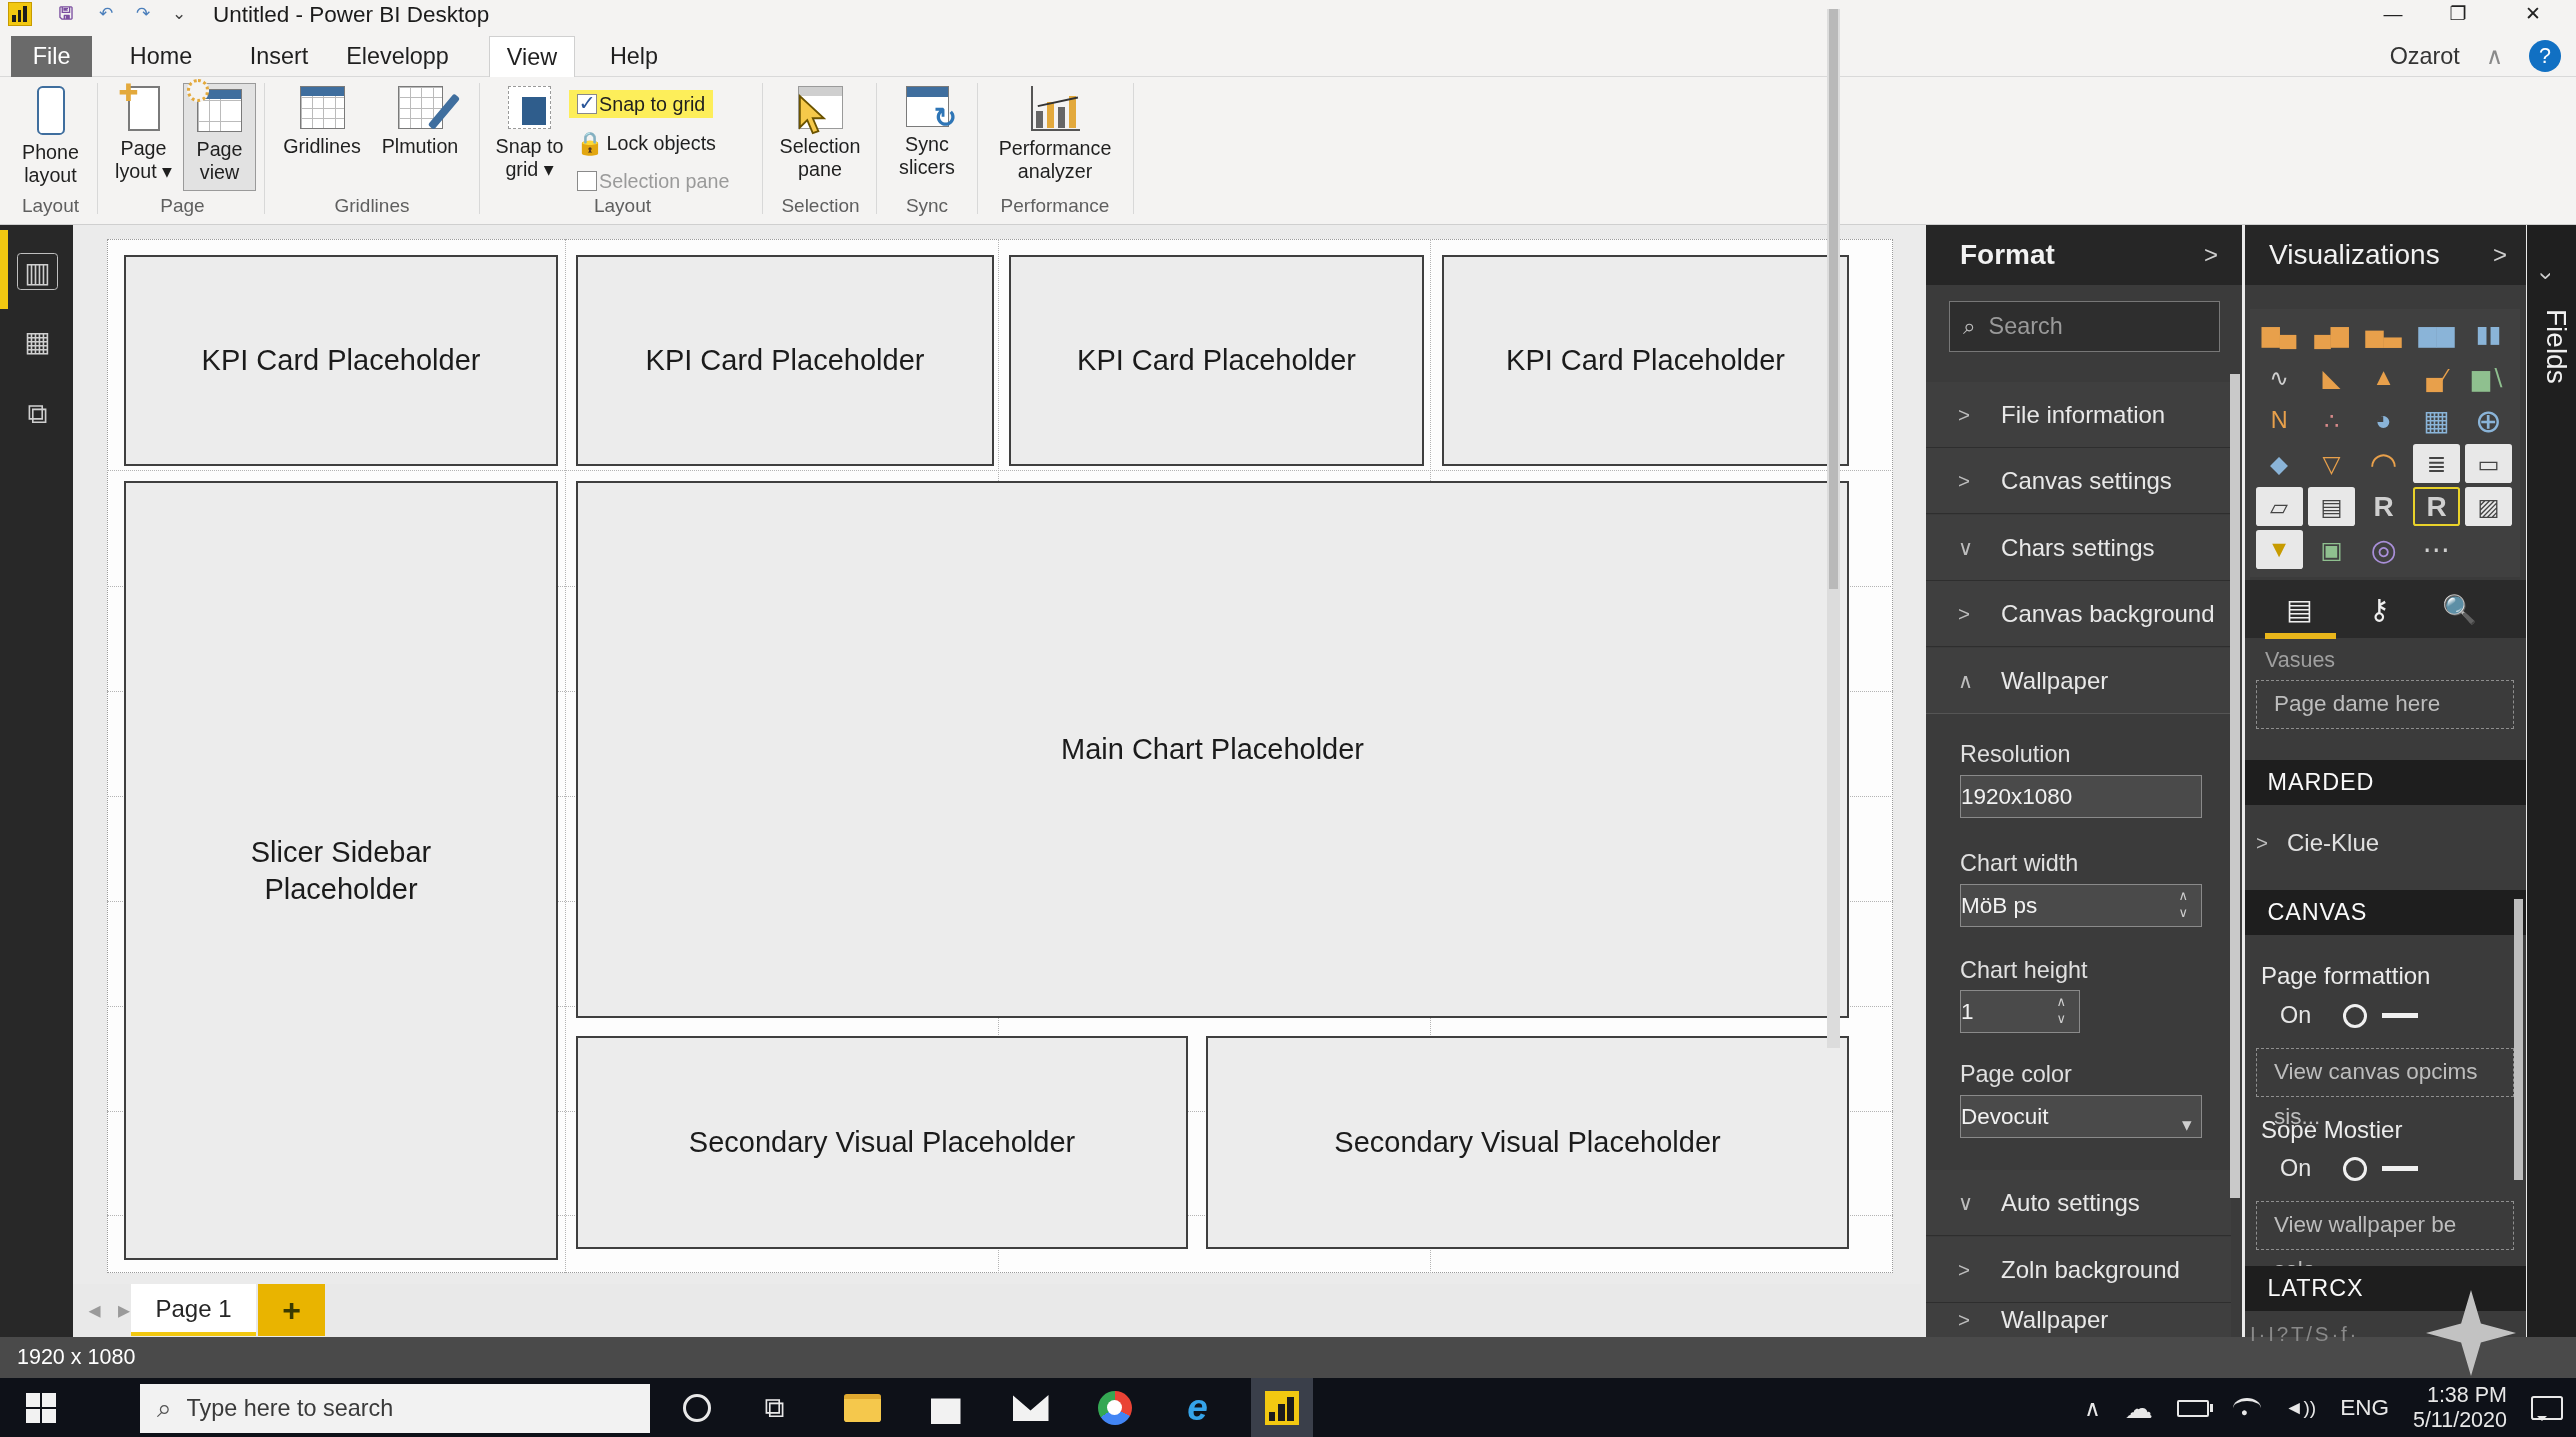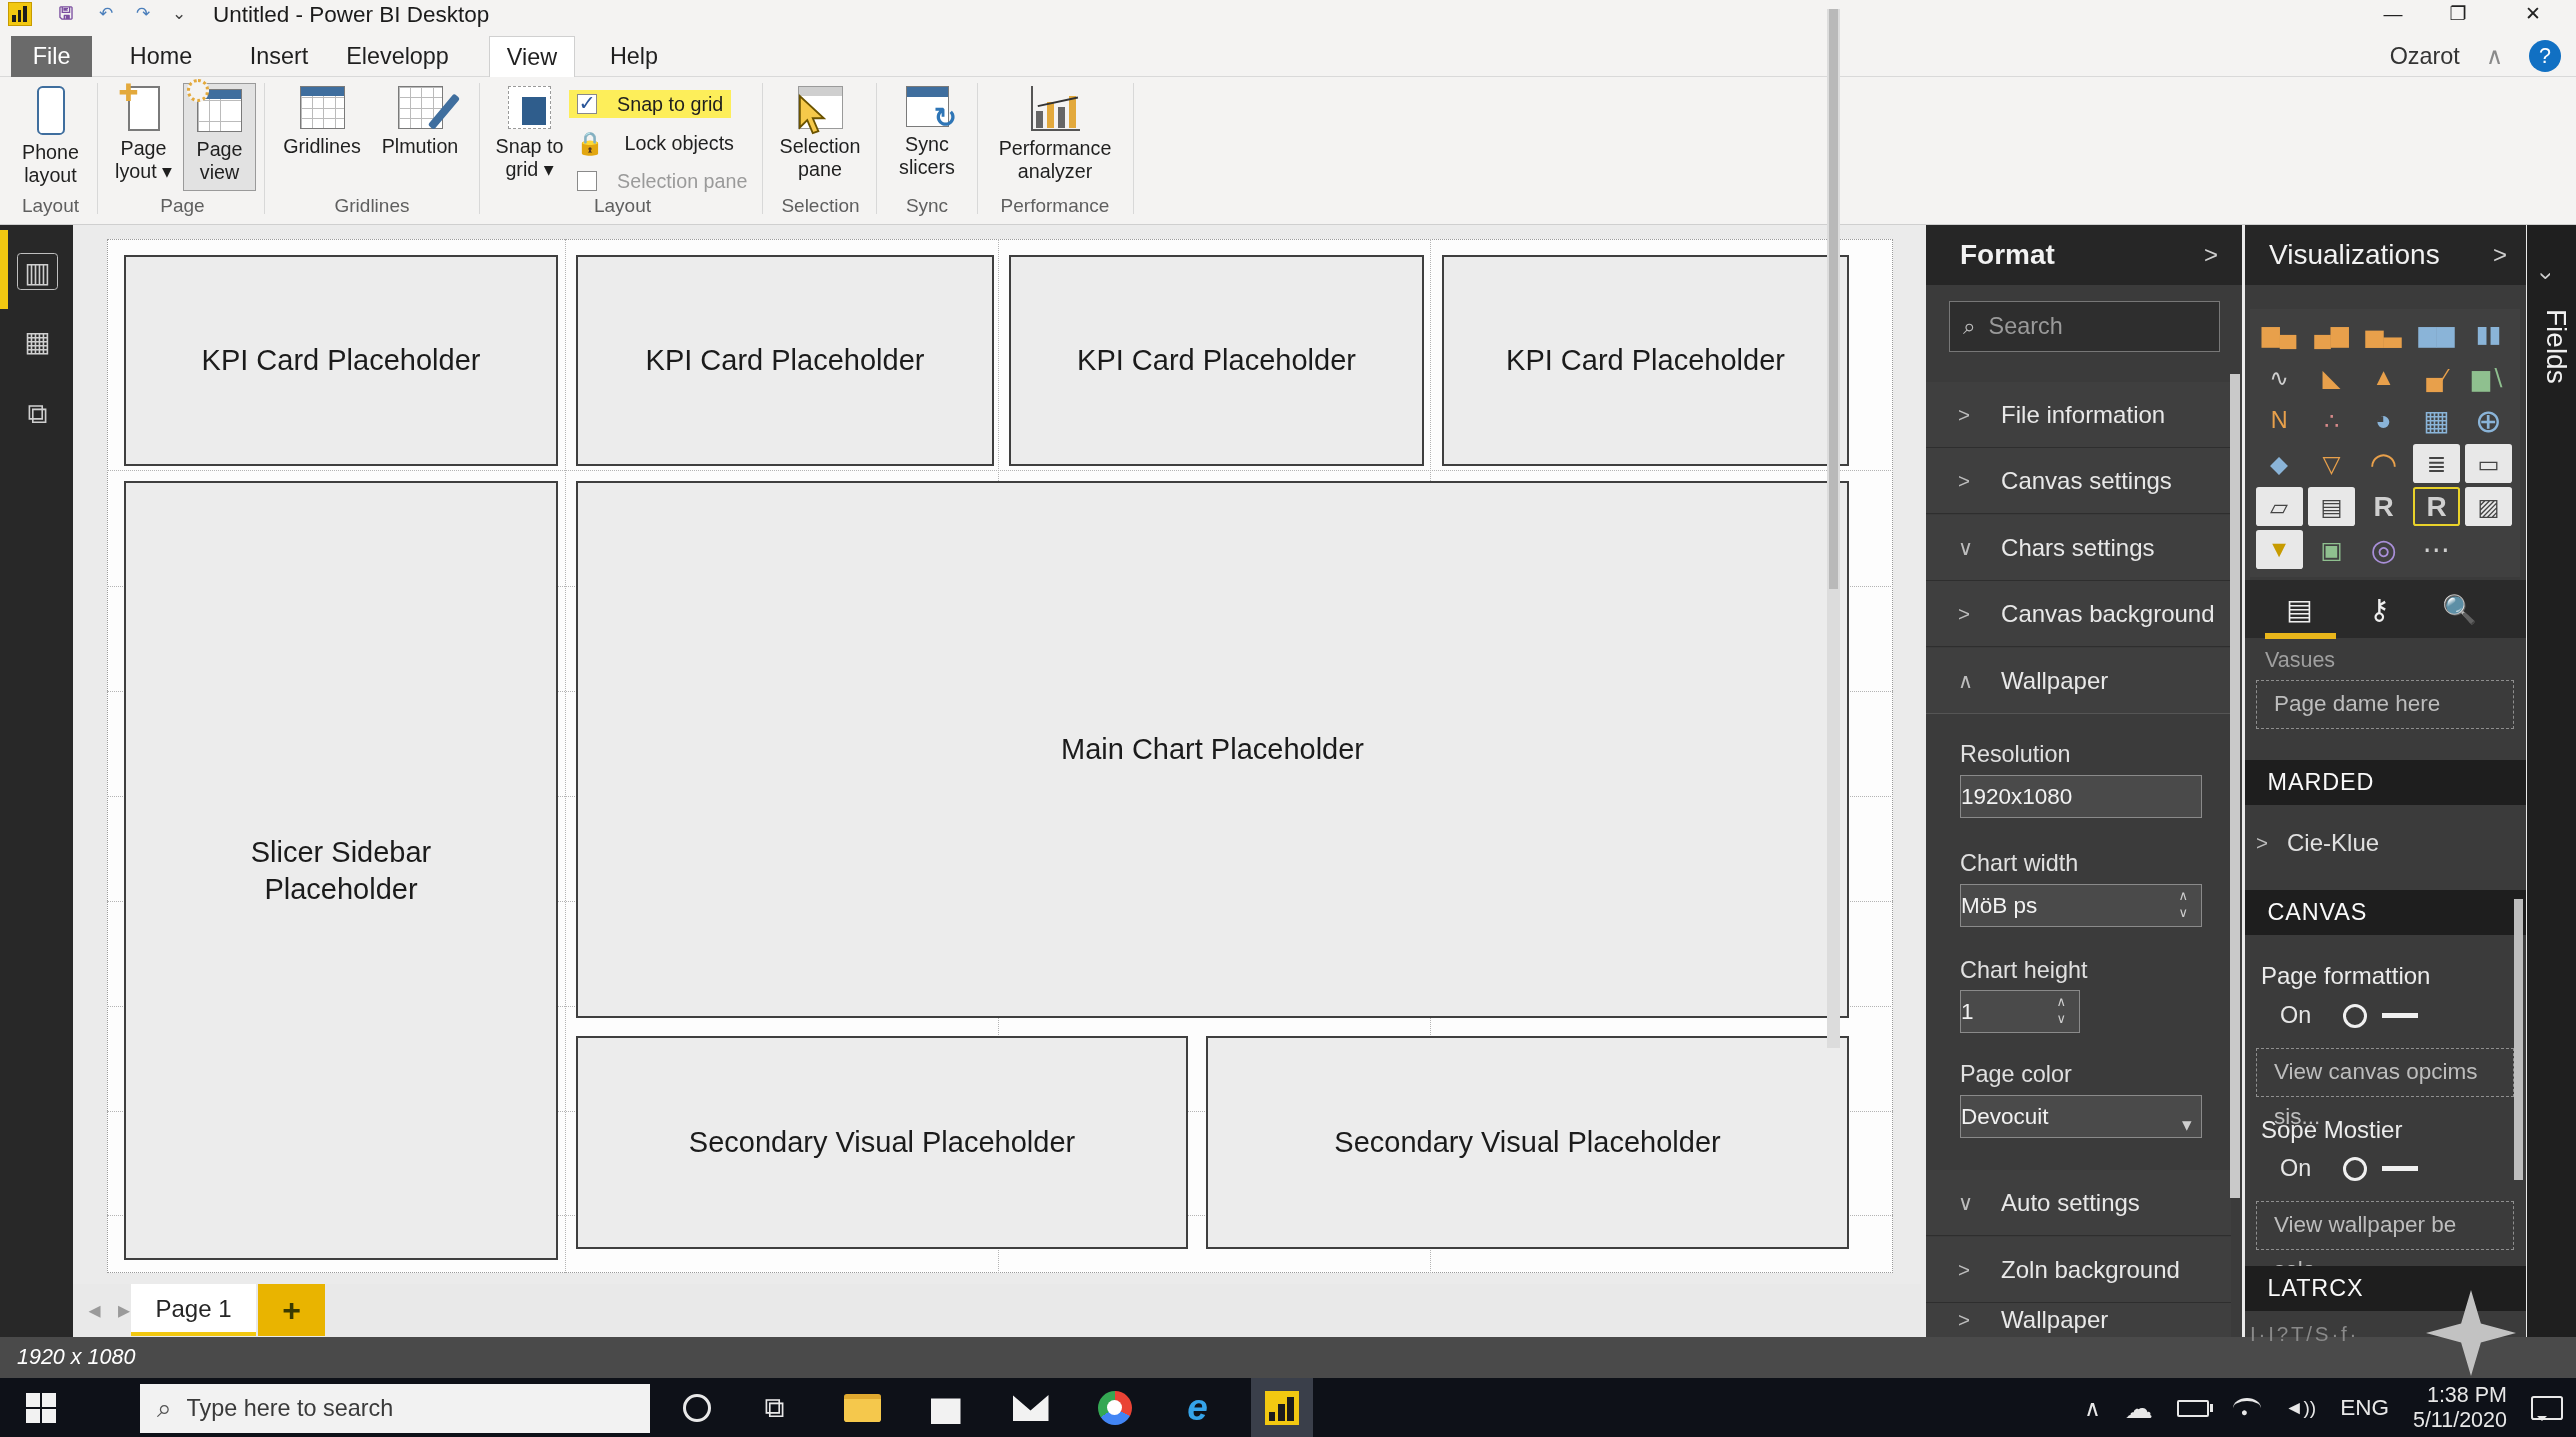--- a/index.html
+++ b/index.html
@@ -31,7 +31,7 @@
   .rbtn .lbl { font-size:19.7px; color:#1f1f1f; text-align:center; line-height:23.4px; }
   .glabel { top:118px; font-size:19px; color:#5f5f5f; text-align:center; }
   .selbtn { background:#e2e2e2; border:0.9px solid #9a9a9a; }
-  .ck-row { display:flex; align-items:center; gap:20px; height:28px; font-size:19.7px; color:#1f1f1f; }
+  .ck-row { display:flex; align-items:center; gap:2px; height:28px; font-size:19.7px; color:#1f1f1f; }
   .ck { width:20.6px; height:20.6px; border:1.9px solid #8a8a8a; background:#fff; display:inline-block; position:relative; }
   .ck.checked:after { content:"✓"; position:absolute; left:0.9px; top:-3.7px; font-size:20.6px; color:#2b579a; font-weight:bold; }
   .hl { background:#fdee5a; }

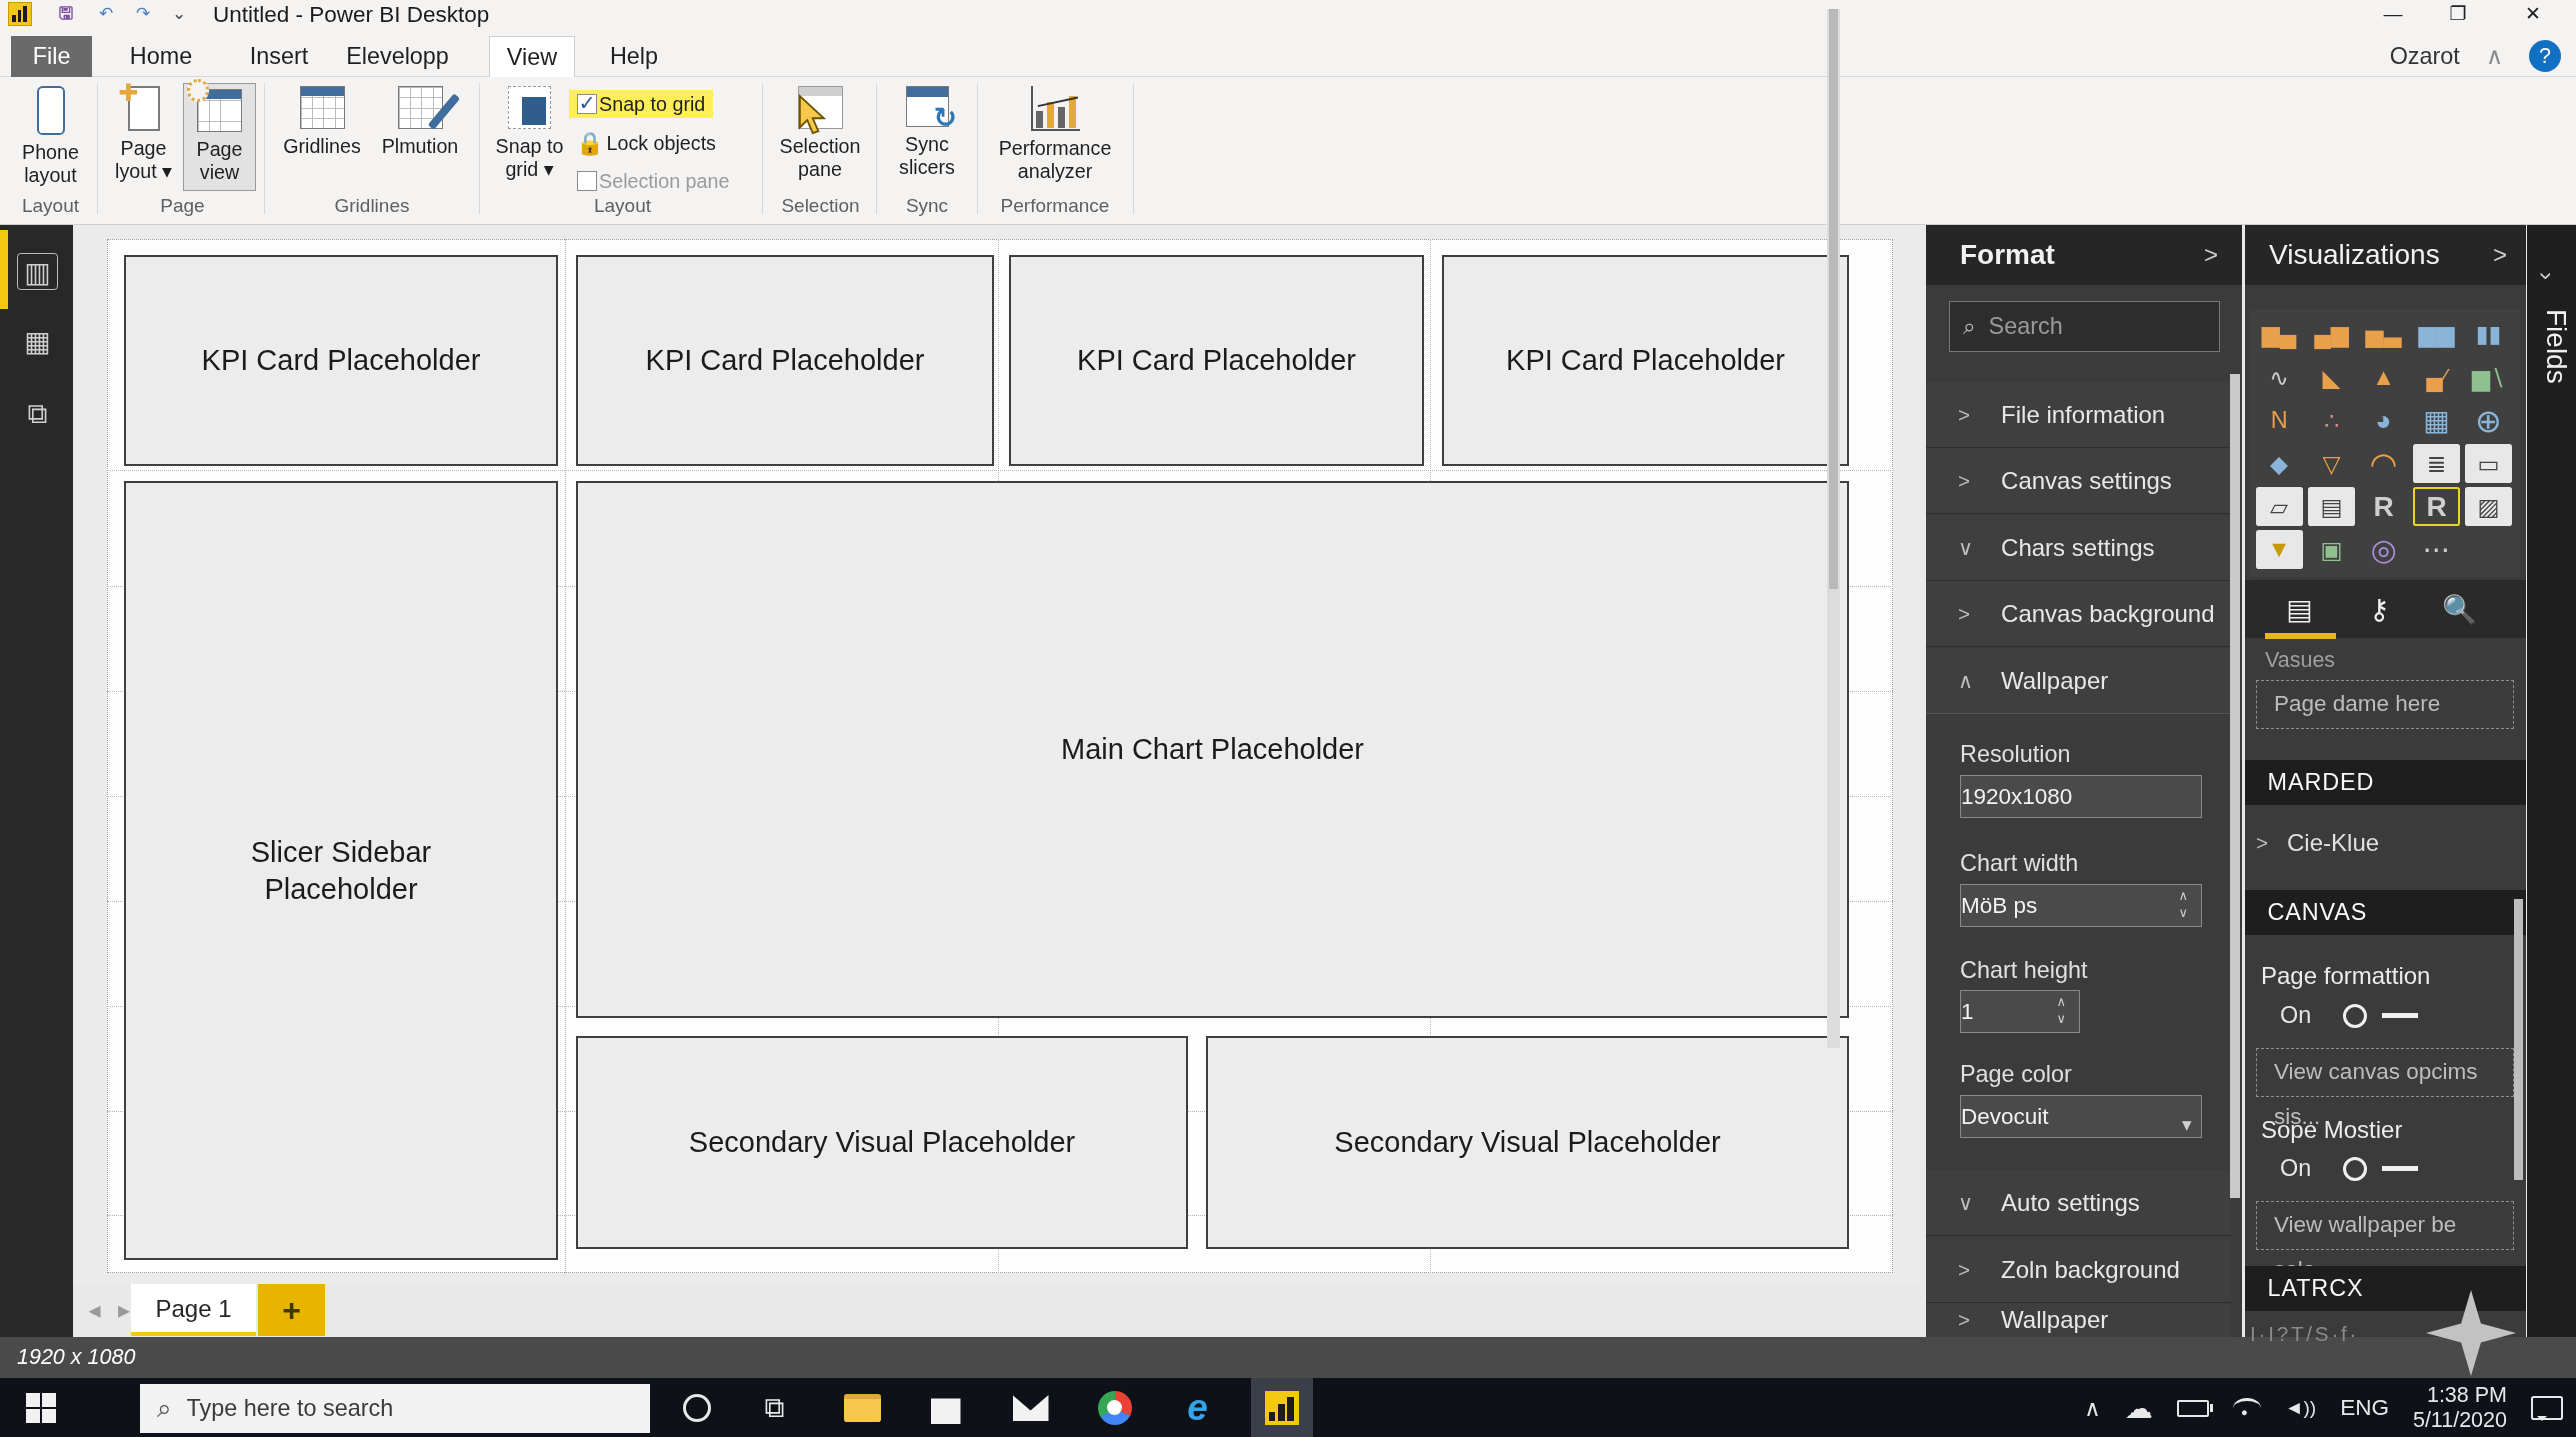--- a/index.html
+++ b/index.html
@@ -78,7 +78,7 @@
   #page-tab { left:58px; top:0; width:125px; height:52px; background:#ffffff; border-bottom:4.7px solid #f2c811; text-align:center; line-height:49px; font-size:24px; color:#252525; }
   #add-page { left:185px; top:0; width:67px; height:52px; background:#e9b400; color:#3a3a00; text-align:center; line-height:52px; font-size:32px; font-weight:bold; }
   #statusbar { left:0; top:1337px; width:2576px; height:41px; background:#4a4a4a; color:#ffffff; font-size:21.5px; line-height:41px; }
-  #statusbar span { margin-left:17px;font-style:italic; }
+  #statusbar span { margin-left:17px; }
 
   
   .panel { background:#3b3b3b; color:#e6e6e6; }

